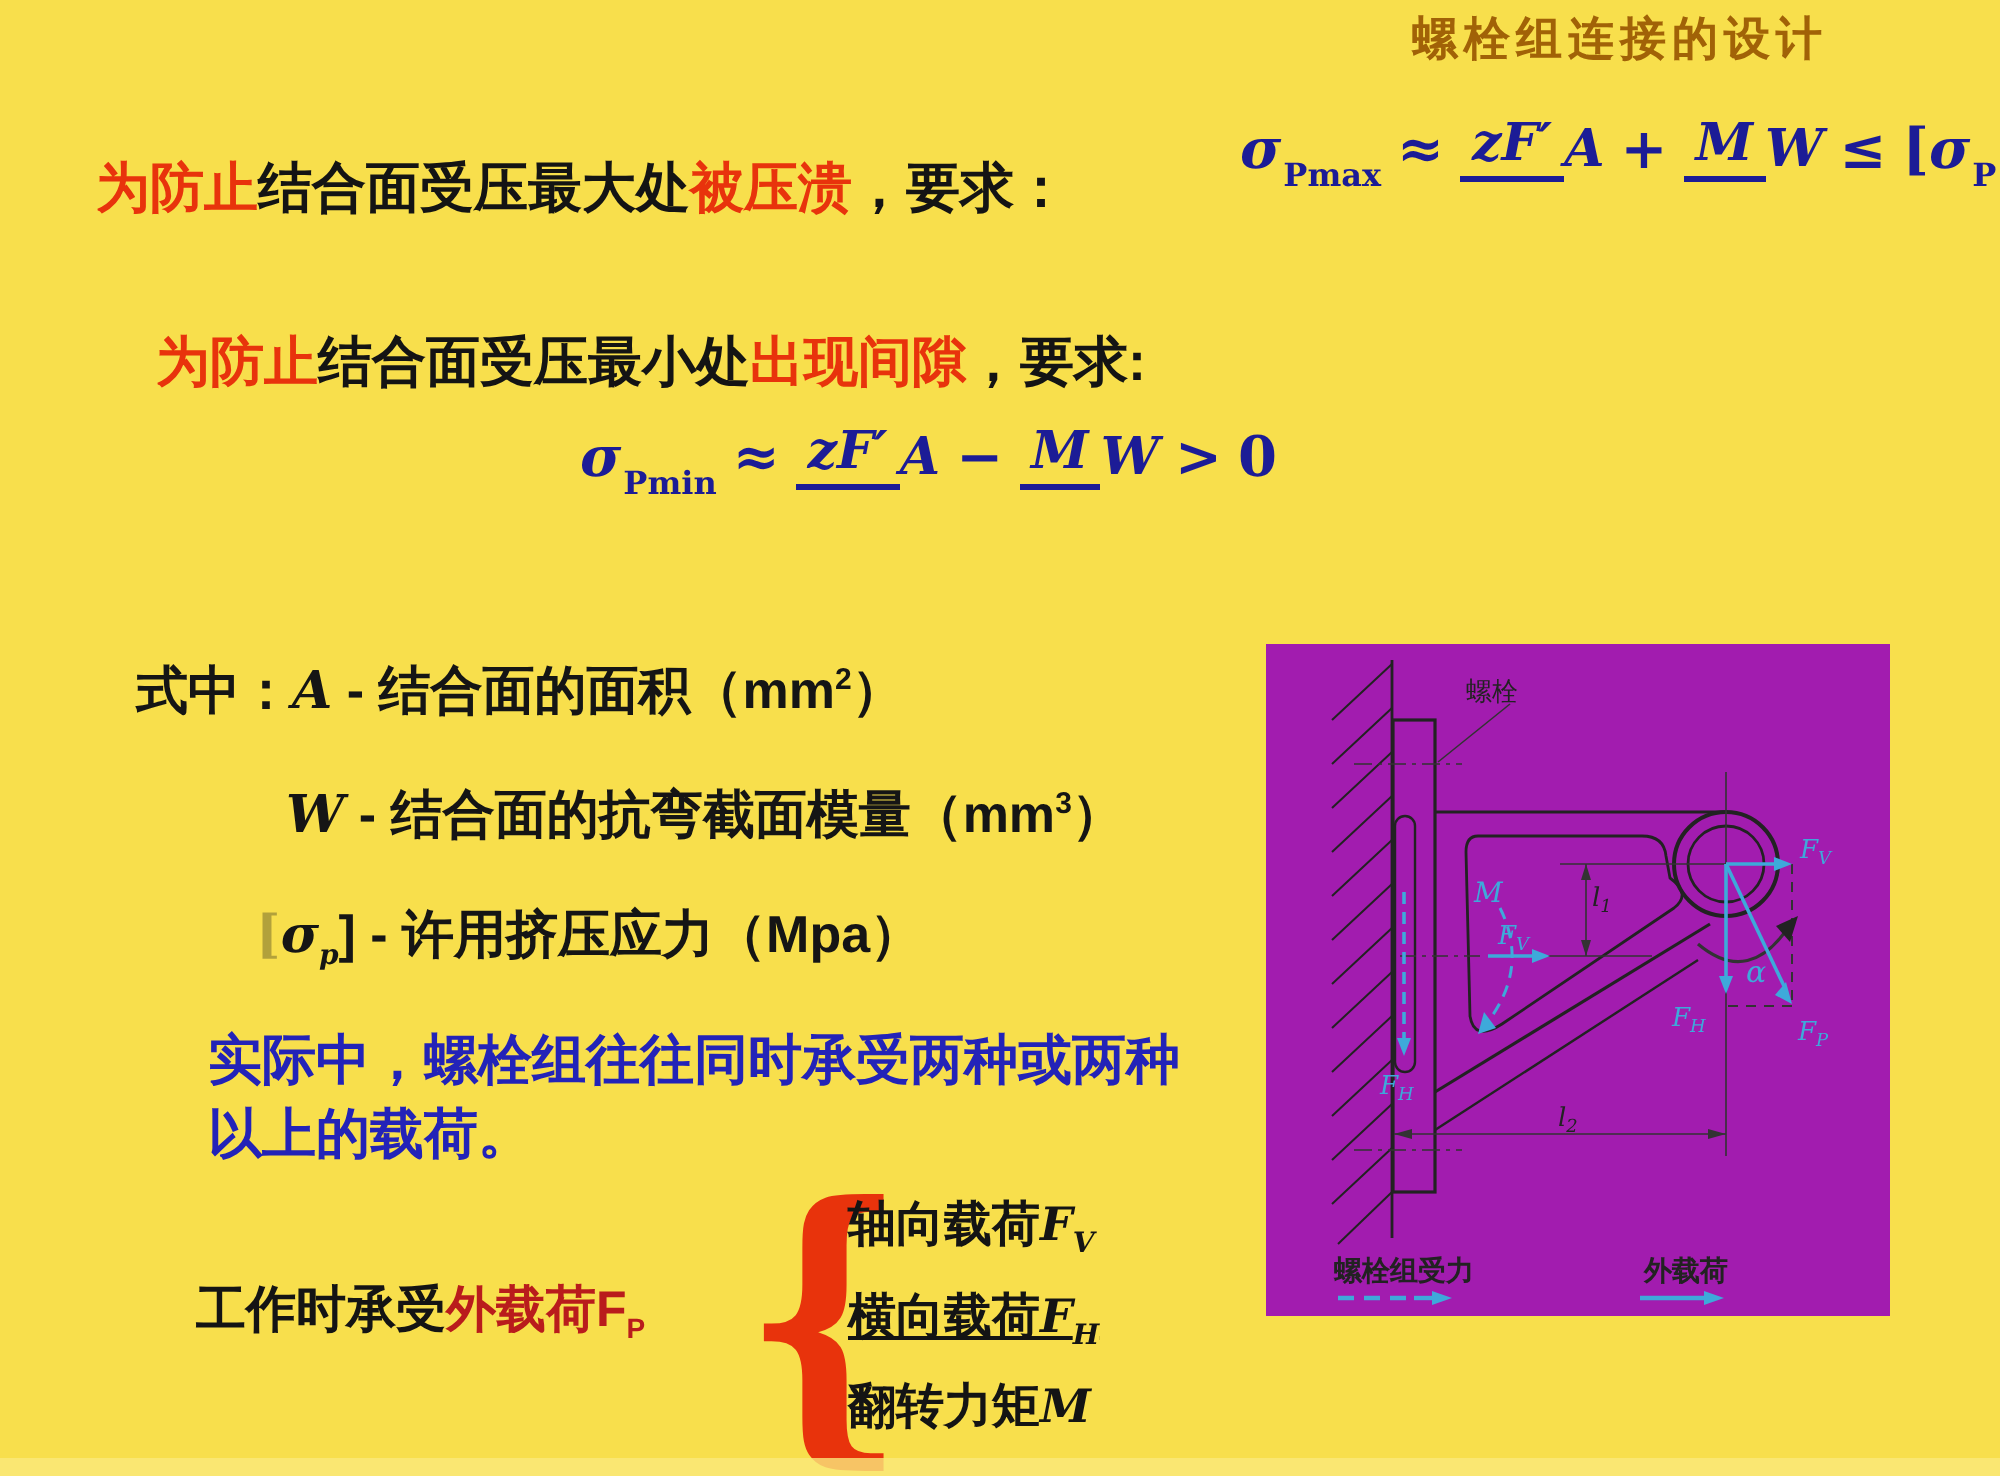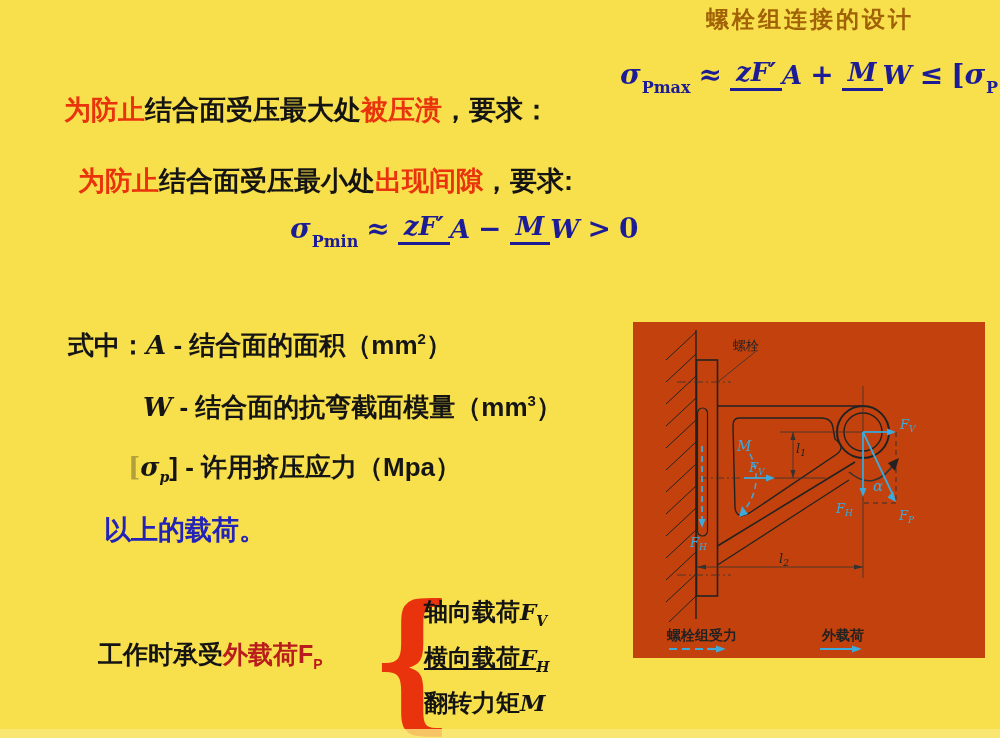--- a/index.html
+++ b/index.html
@@ -13,7 +13,7 @@
   .title{left:706px;top:4px;font-size:23px;font-weight:bold;color:#a16207;letter-spacing:3px;}
   
   .req{font-size:27px;font-weight:bold;color:#141414;white-space:nowrap;}
-  .req1{left:64px;top:76px;margin-top:16px;}
+  .req1{left:48px;top:76px;}
   .req2{left:78px;top:163px;}
   .red{color:#e8330c;}
   

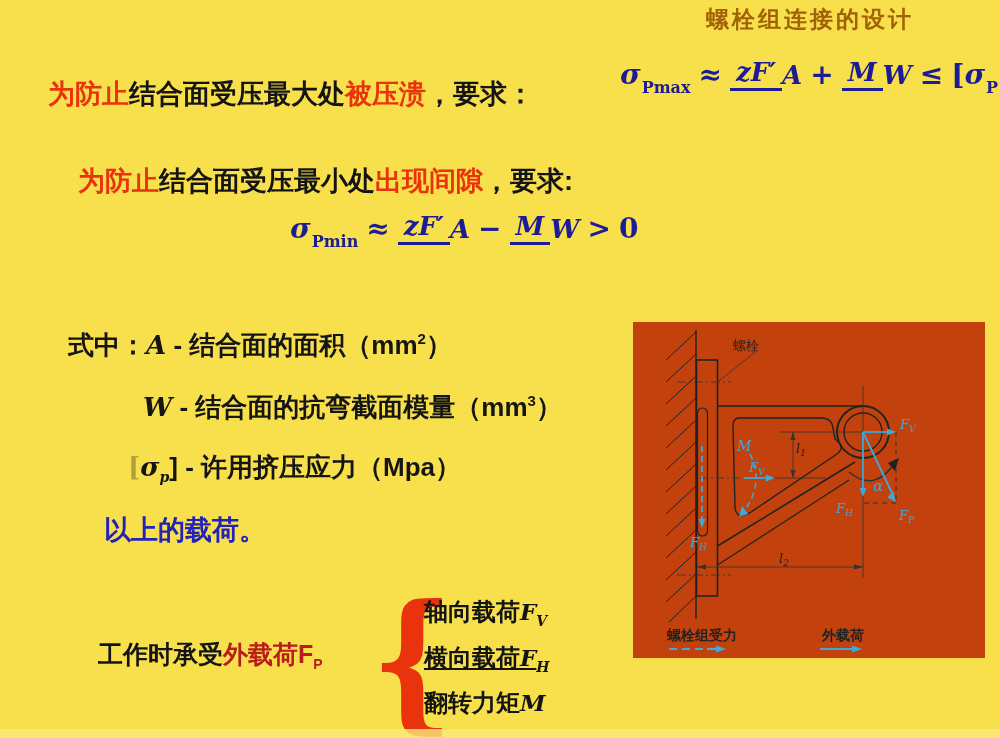--- a/index.html
+++ b/index.html
@@ -50,7 +50,7 @@
   .load sub{font-size:14px;font-family:"DejaVu Serif",serif;font-style:italic;}
   .li0{top:596px;text-align:right;} .li1{top:642px;text-decoration:underline;} .li2{top:687px;}
   
-  .panel{left:633px;top:322px;width:352px;height:336px;background:#c2410c;}
+  .panel{left:633px;top:322px;width:312px;height:336px;background:#a21caf;}
   .bottom-strip{left:0;top:729px;width:1000px;height:9px;background:#fae97c;opacity:0.8;}
   svg text{font-family:"Liberation Sans",sans-serif;}
   .dsym{font-family:"DejaVu Serif",serif;font-style:italic;}

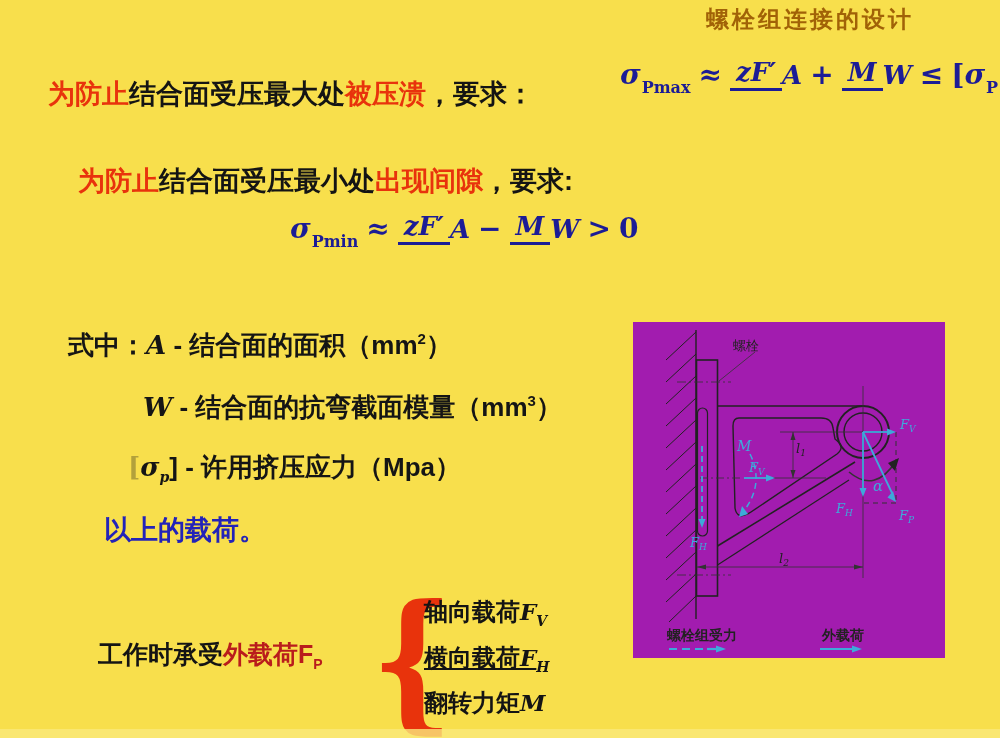--- a/index.html
+++ b/index.html
@@ -111,6 +111,7 @@
 </div>
 
 <div class="abs note">
+  <div>实际中，螺栓组往往同时承受两种或两种</div>
   <div>以上的载荷。</div>
 </div>
 

